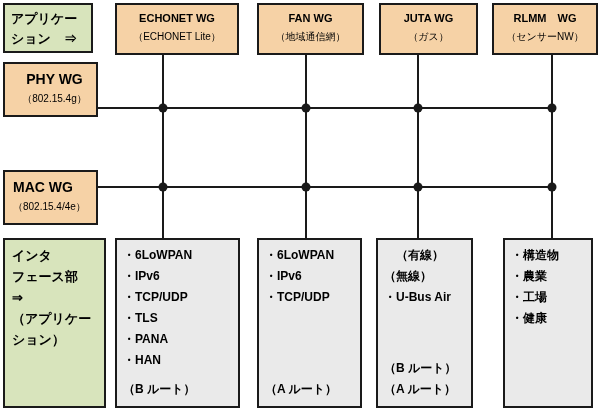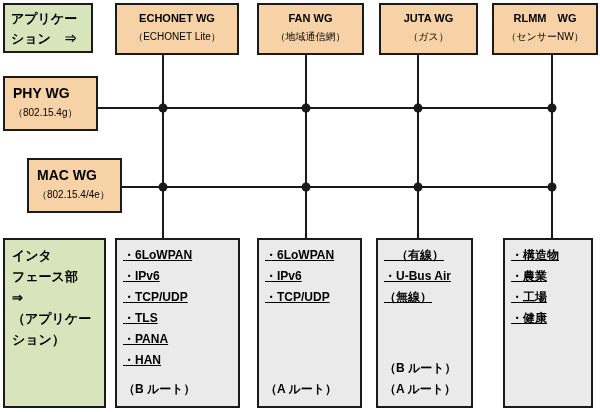--- a/index.html
+++ b/index.html
@@ -44,7 +44,7 @@
   .wg-side{left:3px;width:95px;height:55px;padding:6px 0 0 8px;}
   .wg-side .title{font-weight:bold;font-size:14px;line-height:18px;}
   .wg-side .sub{font-size:10px;line-height:13px;margin-top:4px;white-space:pre;}
-  .wg-phy{top:76px;}
+  .wg-phy{top:62px;text-align:center;}
   .wg-mac{top:158px;margin-left:24px;}
 
   

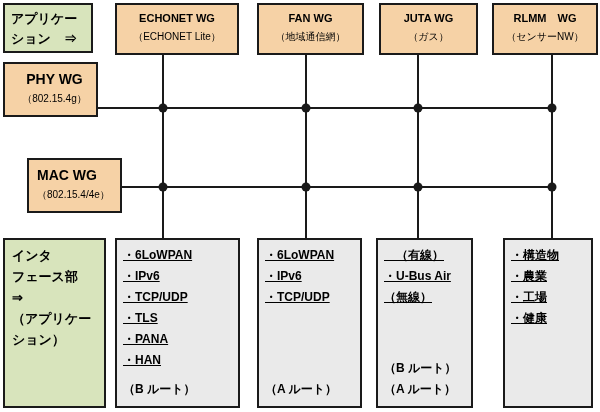--- a/index.html
+++ b/index.html
@@ -45,7 +45,7 @@
   .wg-side .title{font-weight:bold;font-size:14px;line-height:18px;}
   .wg-side .sub{font-size:10px;line-height:13px;margin-top:4px;white-space:pre;}
   .wg-phy{top:62px;text-align:center;}
-  .wg-mac{top:158px;margin-left:24px;}
+  .wg-mac{top:170px;}
 
   
   .bottom{top:238px;height:170px;}

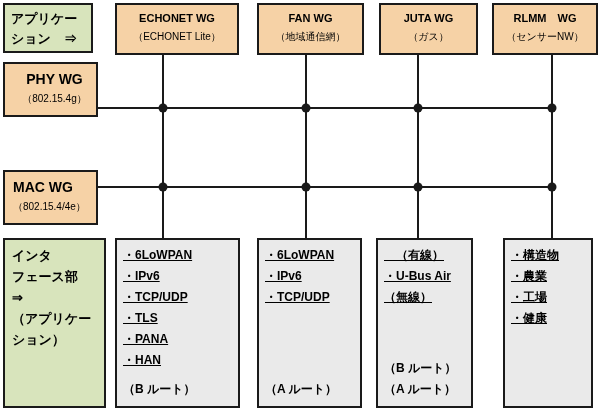--- a/index.html
+++ b/index.html
@@ -52,7 +52,7 @@
   .iface-box{left:3px;width:103px;padding:5px 7px;}
   .iface-box .ln{font-weight:bold;font-size:13px;line-height:21px;white-space:pre;}
   .stack{display:flex;flex-direction:column;padding:5px 6px 6px 6px;}
-  .stack .item{font-weight:bold;font-size:12px;line-height:21px;white-space:pre;text-decoration:underline;}
+  .stack .item{font-weight:bold;font-size:12px;line-height:21px;white-space:pre;}
   .stack .footers{margin-top:auto;}
   .stack .footer{font-weight:bold;font-size:12px;line-height:21px;white-space:pre;}
   .stack-1{left:115px;width:125px;}

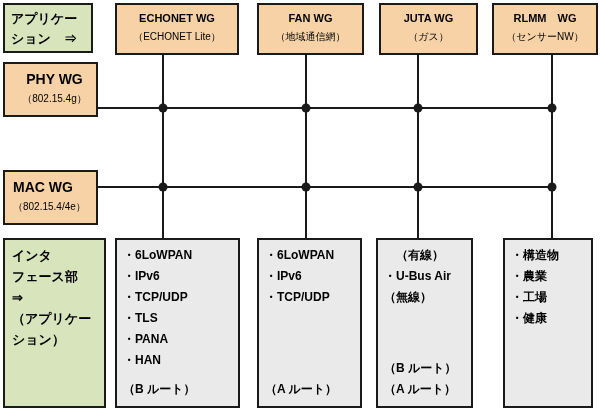--- a/index.html
+++ b/index.html
@@ -146,8 +146,8 @@
 
   <div class="box graybg bottom stack stack-3">
     <div class="item">　（有線）</div>
+    <div class="item">（無線）</div>
     <div class="item">・U-Bus Air</div>
-    <div class="item">（無線）</div>
     <div class="footers">
       <div class="footer">（B ルート）</div>
       <div class="footer">（A ルート）</div>

